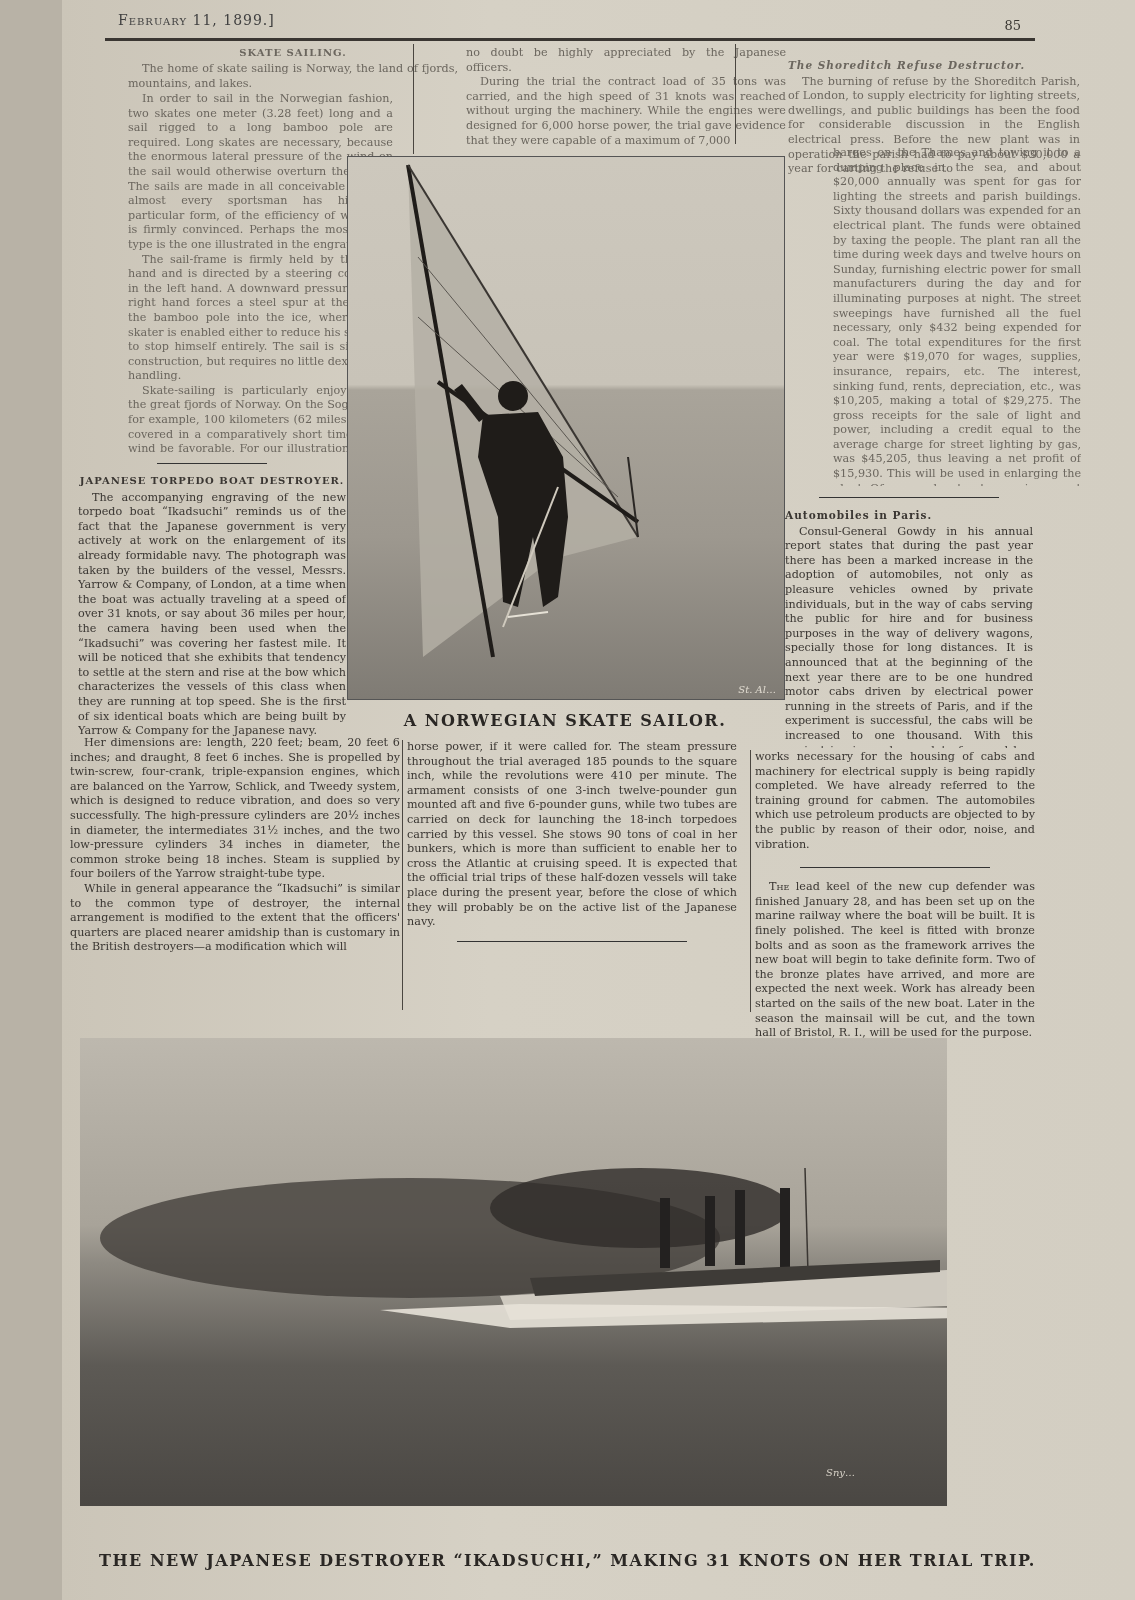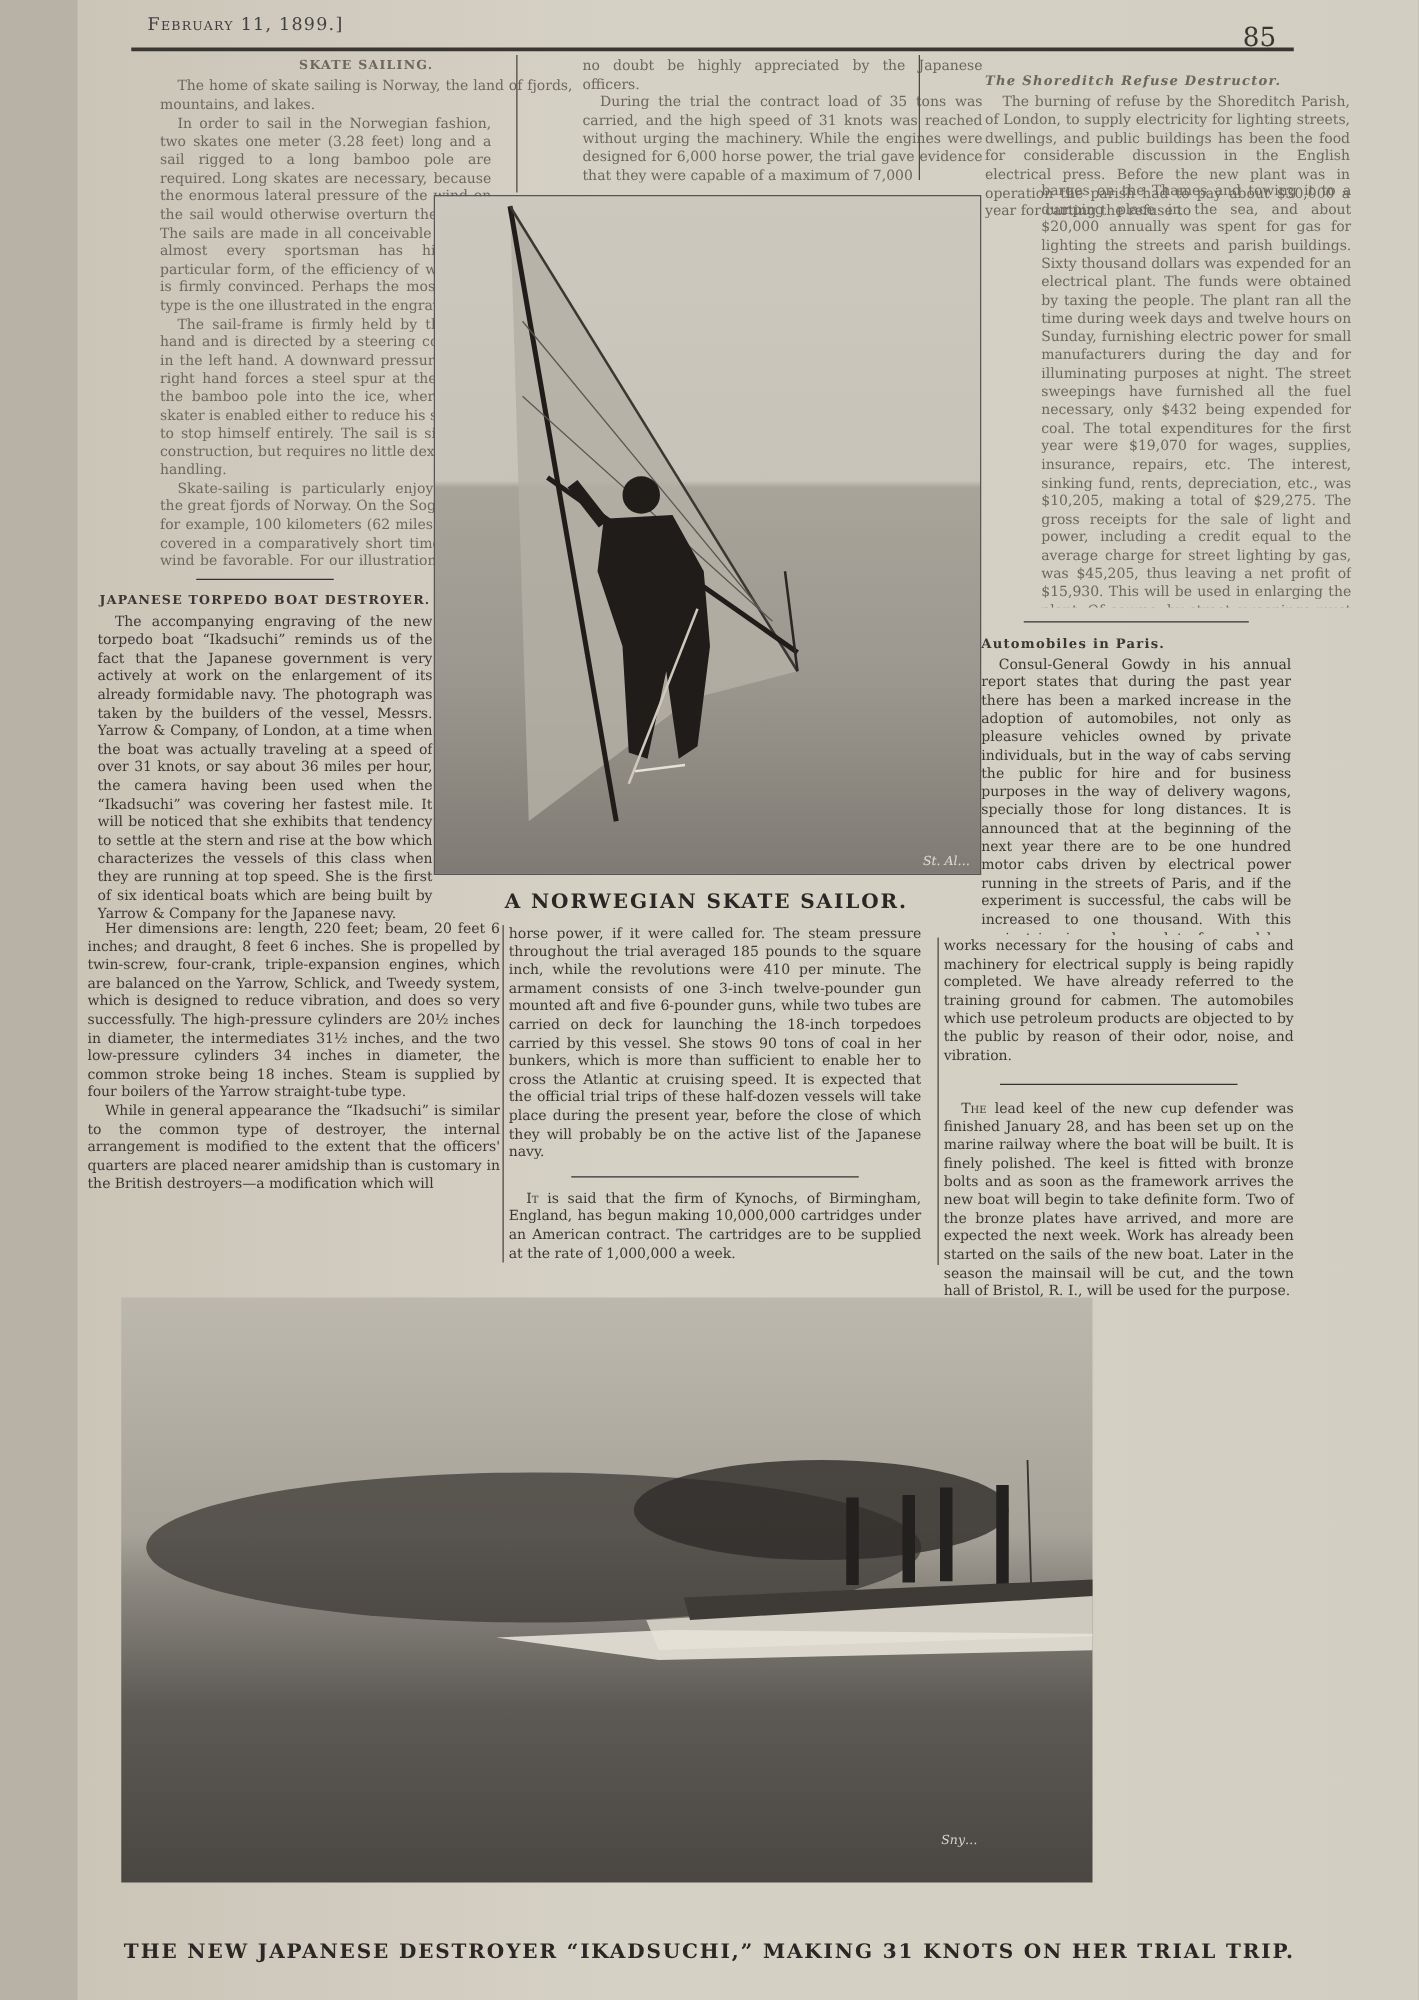--- a/index.html
+++ b/index.html
@@ -11,7 +11,7 @@
   .hdr-date{position:absolute;left:18px;top:6px;font-size:14px;letter-spacing:1px;color:#404040;font-variant:small-caps;}
   .hdr-title{position:absolute;left:230px;top:2px;width:500px;text-align:center;font-size:24px;font-weight:bold;
              font-family:"DejaVu Serif",serif;font-style:italic;color:#201d1a;}
-  .hdr-page{position:absolute;right:14px;top:12px;font-size:21px;color:#3a3732;}
+  .hdr-page{position:absolute;right:14px;top:12px;font-size:13px;color:#3a3732;}
   .hdr-rule{position:absolute;left:105px;top:38px;width:930px;height:3px;background:#3a3632;}
   .col{position:absolute;font-size:11.2px;line-height:14.6px;text-align:justify;color:#3a3632;}
   .col p{margin:0;text-indent:14px;}

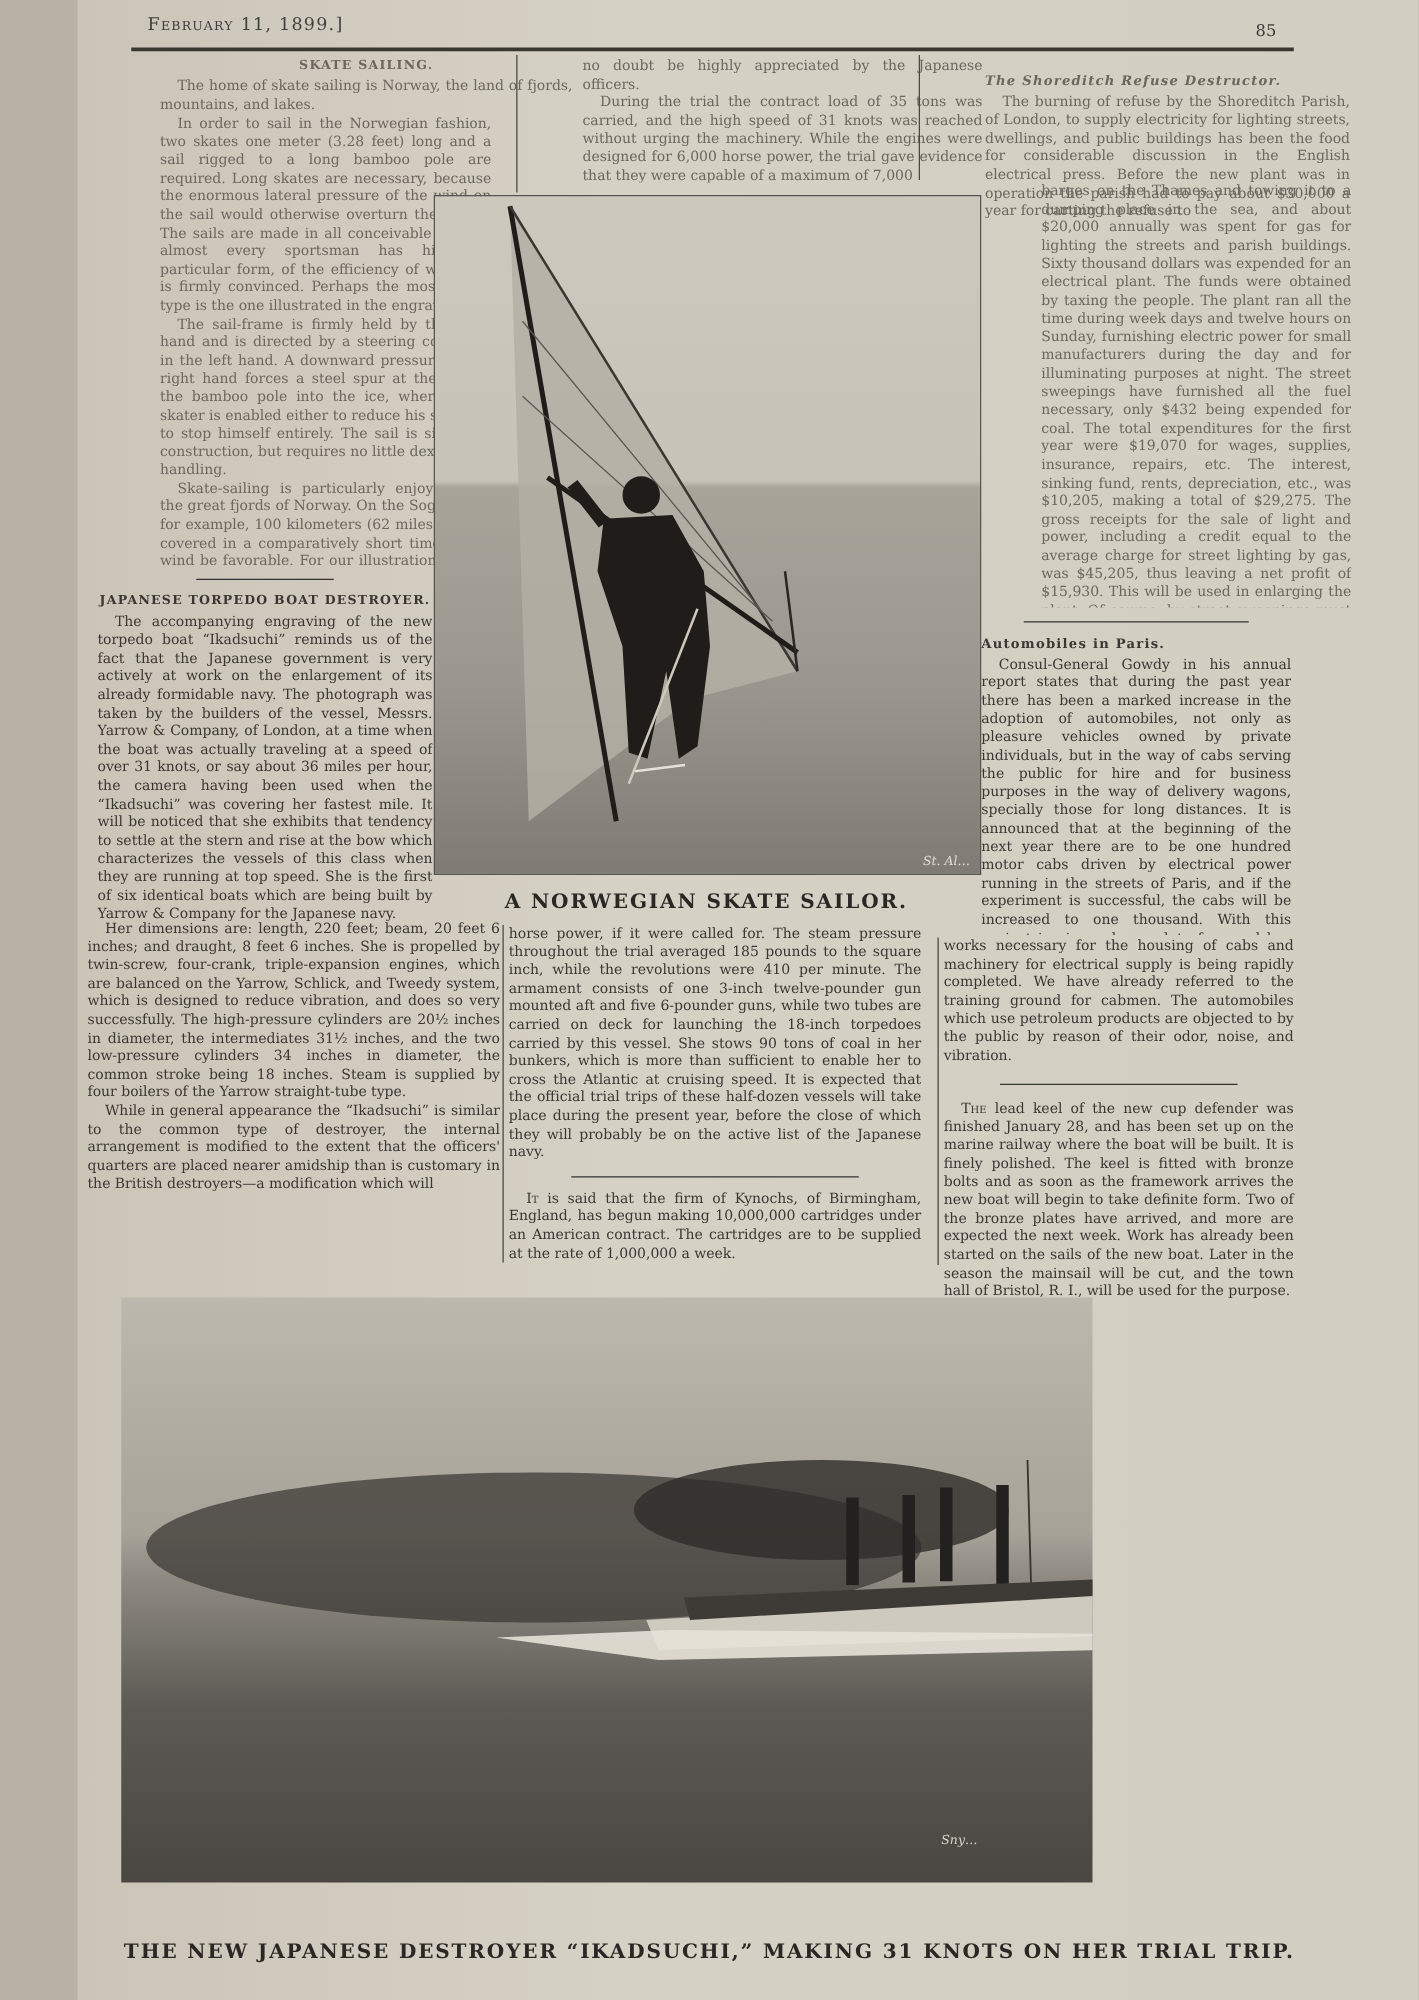--- a/index.html
+++ b/index.html
@@ -90,7 +90,6 @@
 <div class="col" style="left:407px;top:740px;width:330px;">
   <p class="noindent">horse power, if it were called for. The steam pressure throughout the trial averaged 185 pounds to the square inch, while the revolutions were 410 per minute. The armament consists of one 3-inch twelve-pounder gun mounted aft and five 6-pounder guns, while two tubes are carried on deck for launching the 18-inch torpedoes carried by this vessel. She stows 90 tons of coal in her bunkers, which is more than sufficient to enable her to cross the Atlantic at cruising speed. It is expected that the official trial trips of these half-dozen vessels will take place during the present year, before the close of which they will probably be on the active list of the Japanese navy.</p>
   <div class="orn-line" style="width:230px;margin-top:6px;"></div>
-  <p><span class="smallcaps">It</span><span> is said that the firm of Kynochs, of Birmingham, England, has begun making 10,000,000 cartridges under an American contract. The cartridges are to be supplied at the rate of 1,000,000 a week.</span></p>
 </div>
 
 <div class="vrule" style="left:735px;top:44px;height:100px;"></div>

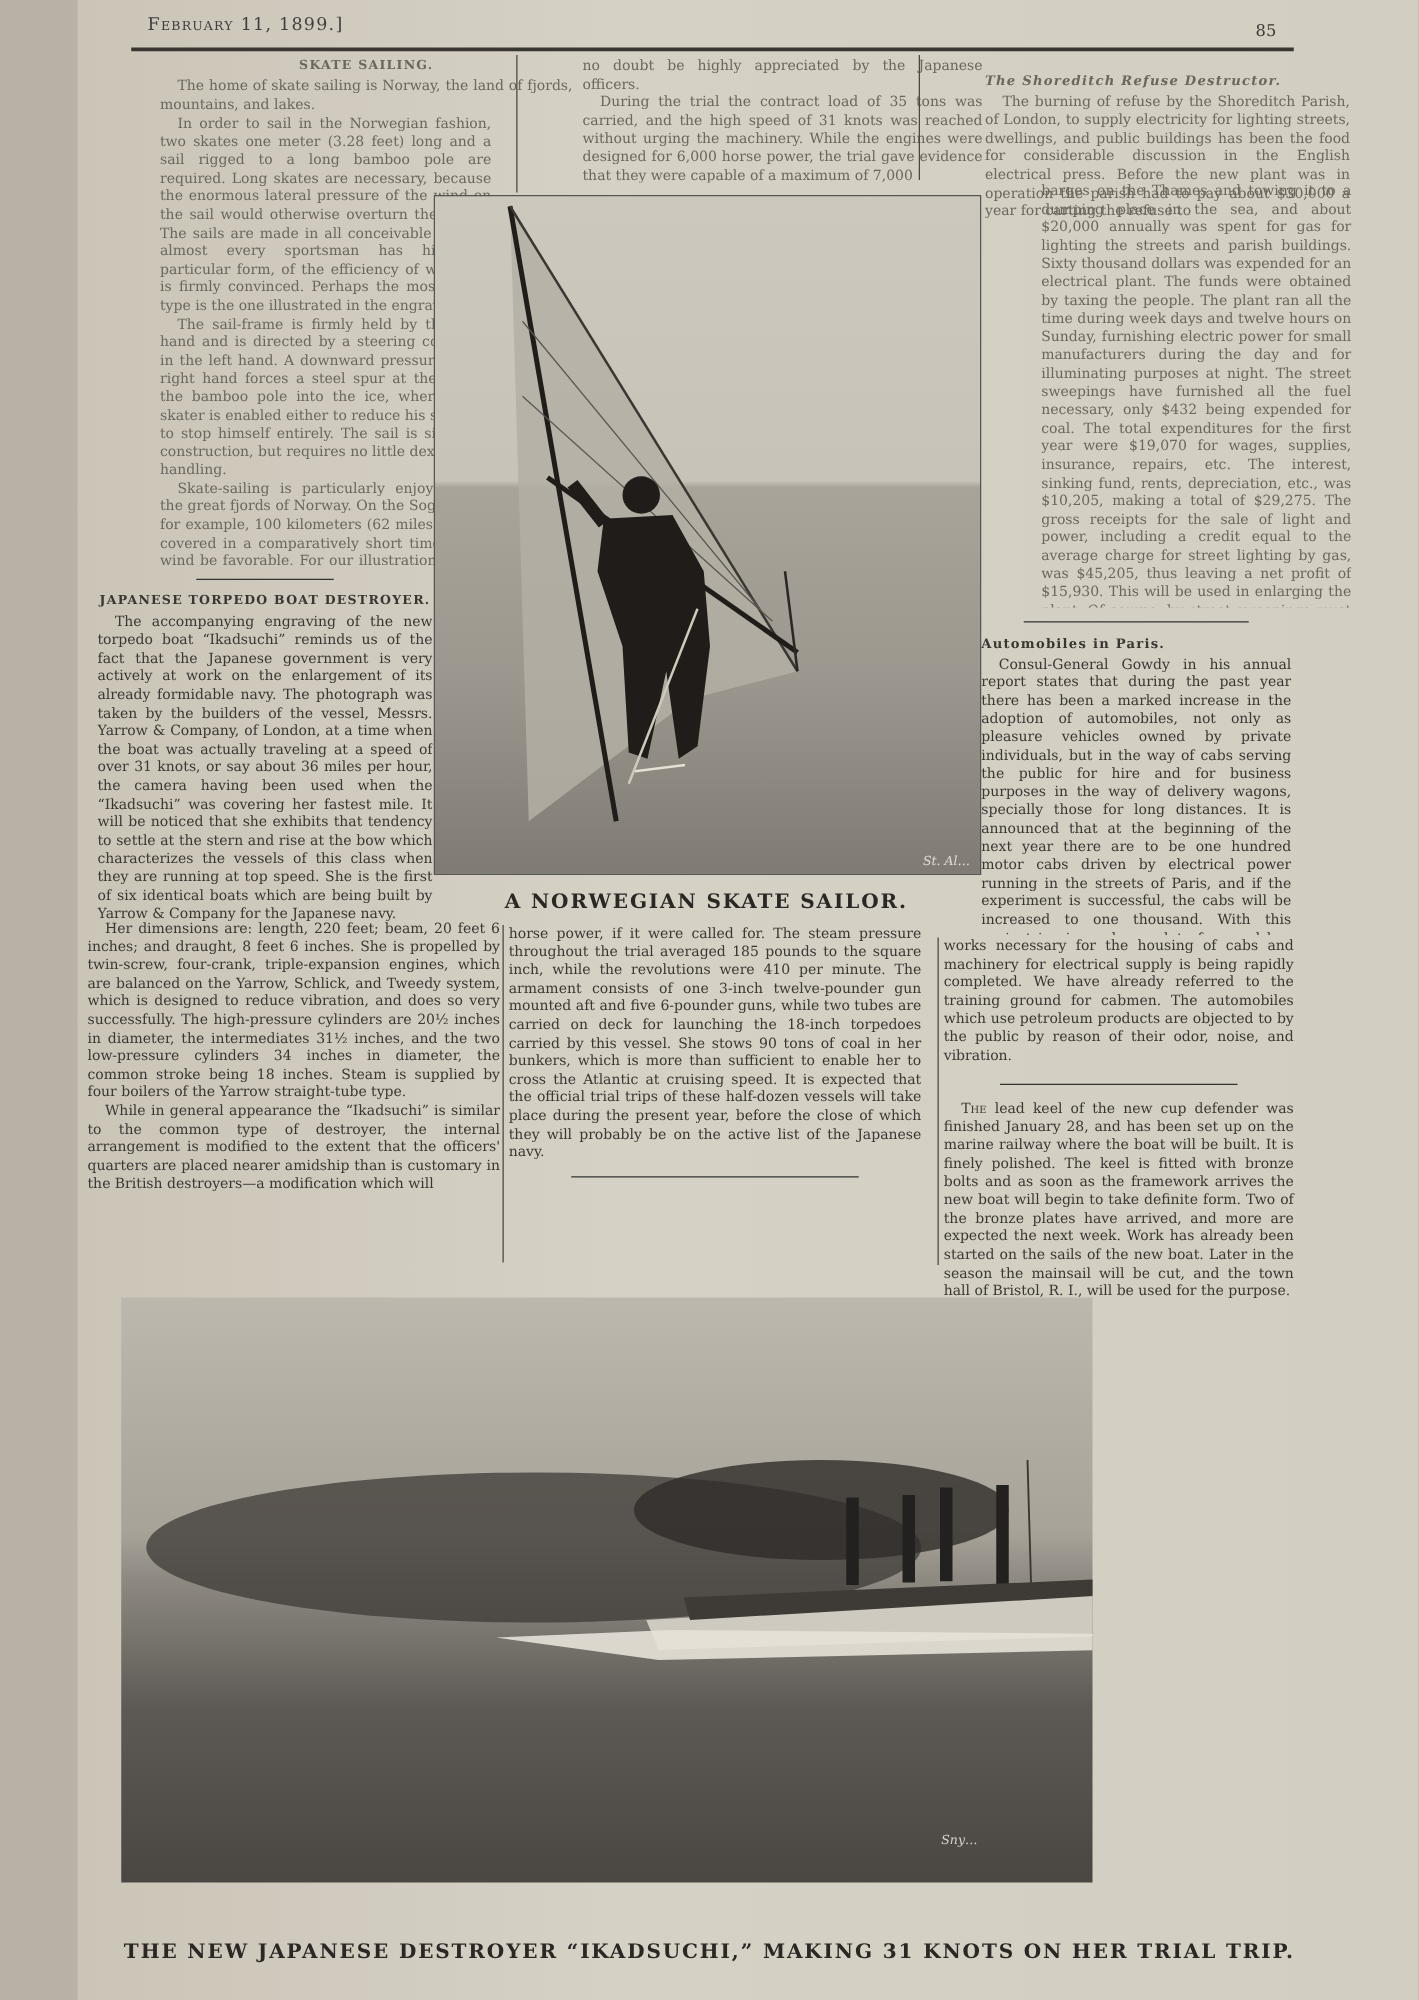--- a/index.html
+++ b/index.html
@@ -112,7 +112,7 @@
   <p><span class="smallcaps">The</span><span> lead keel of the new cup defender was finished January 28, and has been set up on the marine railway where the boat will be built. It is finely polished. The keel is fitted with bronze bolts and as soon as the framework arrives the new boat will begin to take definite form. Two of the bronze plates have arrived, and more are expected the next week. Work has already been started on the sails of the new boat. Later in the season the mainsail will be cut, and the town hall of Bristol, R. I., will be used for the purpose.</span></p>
 </div>
 
-<div class="photo" style="left:97px;top:1038px;width:777px;height:468px;background:linear-gradient(180deg,#bdb8ae 0%,#a8a399 40%,#8e8a82 48%,#5d5a55 70%,#4a4743 100%);">
+<div class="photo" style="left:80px;top:1038px;width:867px;height:468px;background:linear-gradient(180deg,#bdb8ae 0%,#a8a399 40%,#8e8a82 48%,#5d5a55 70%,#4a4743 100%);">
   <svg width="975" height="468" viewBox="0 0 975 468">
     <ellipse cx="330" cy="200" rx="310" ry="60" fill="#3d3a36" opacity="0.75"></ellipse>
     <ellipse cx="560" cy="170" rx="150" ry="40" fill="#2f2c29" opacity="0.8"></ellipse>

